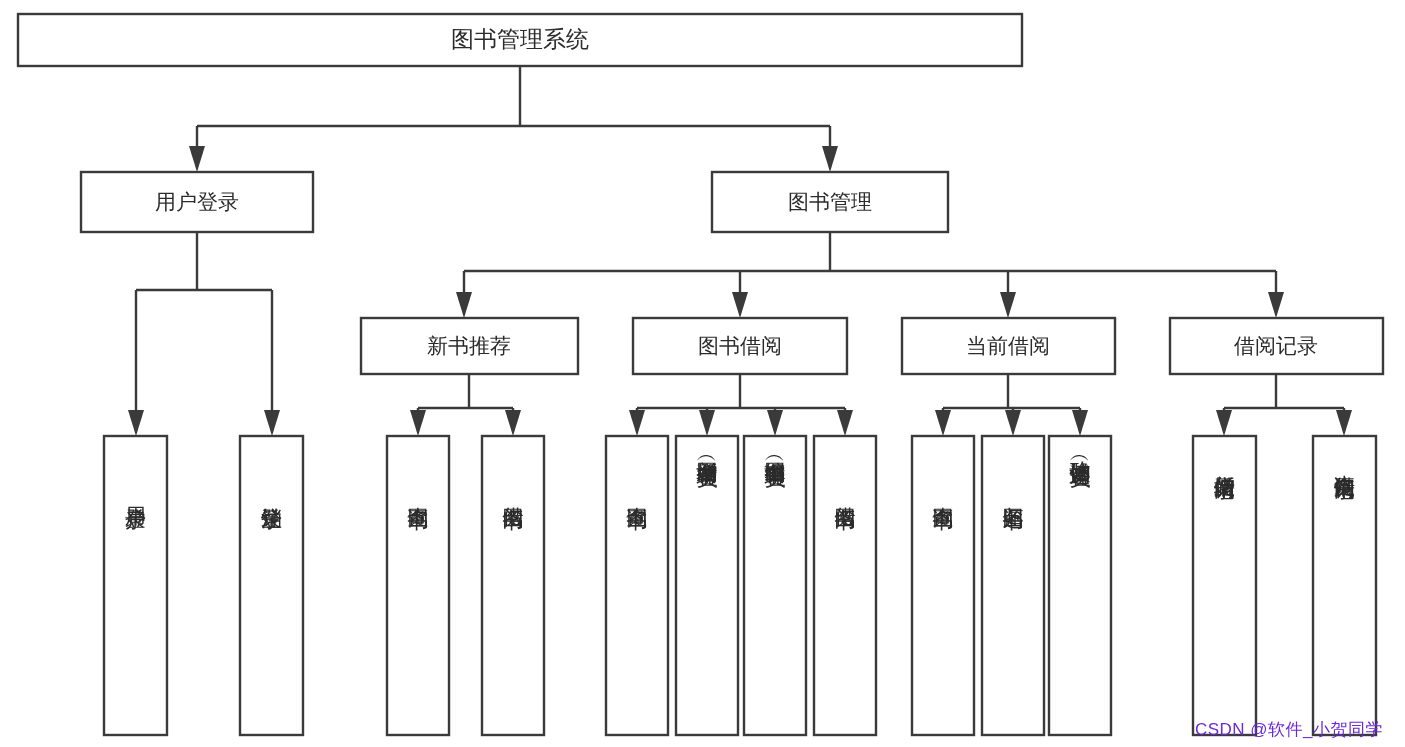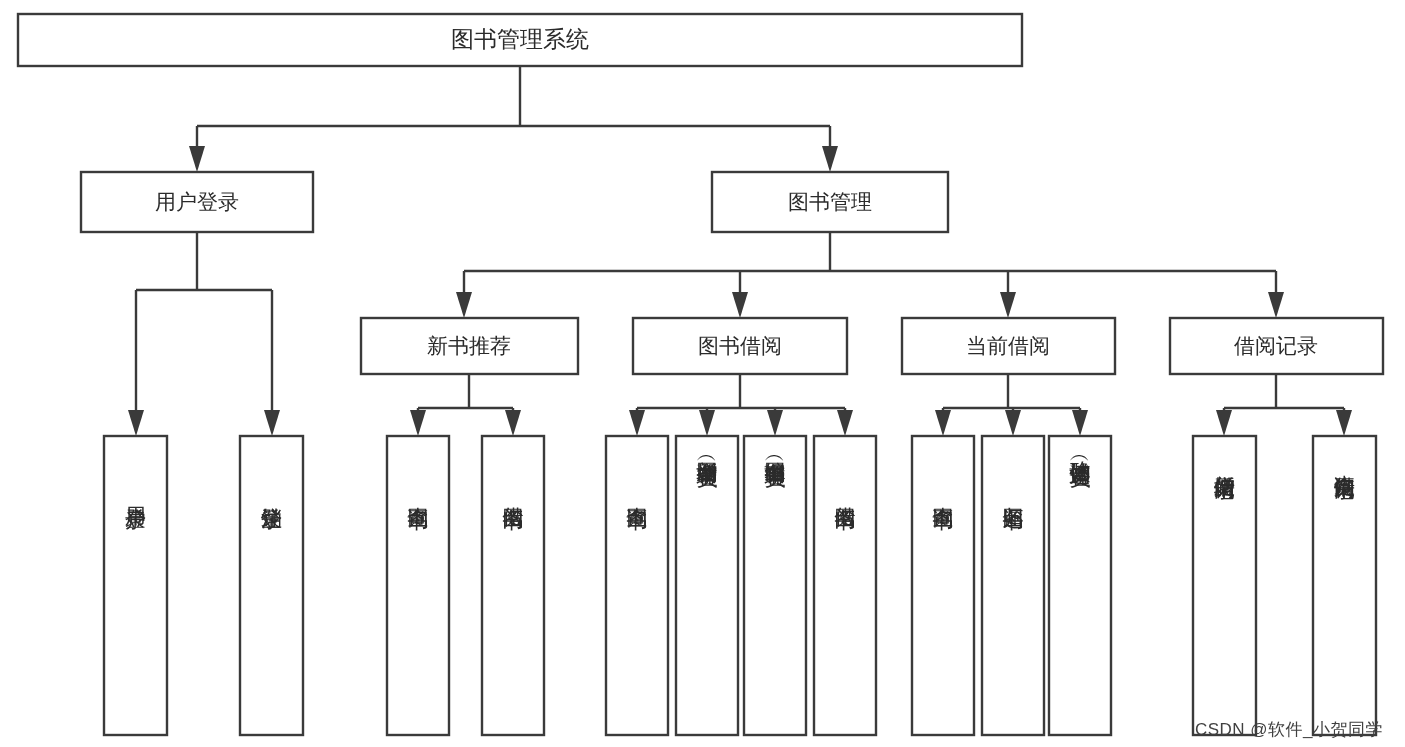--- a/index.html
+++ b/index.html
@@ -75,7 +75,7 @@
     bottom: 6px;
     font-family: "Liberation Sans", "DejaVu Sans", sans-serif;
     font-size: 17px;
-    color: #404040;
+    color: #6d28d9;
     letter-spacing: 0.5px;
     white-space: nowrap;
   }

